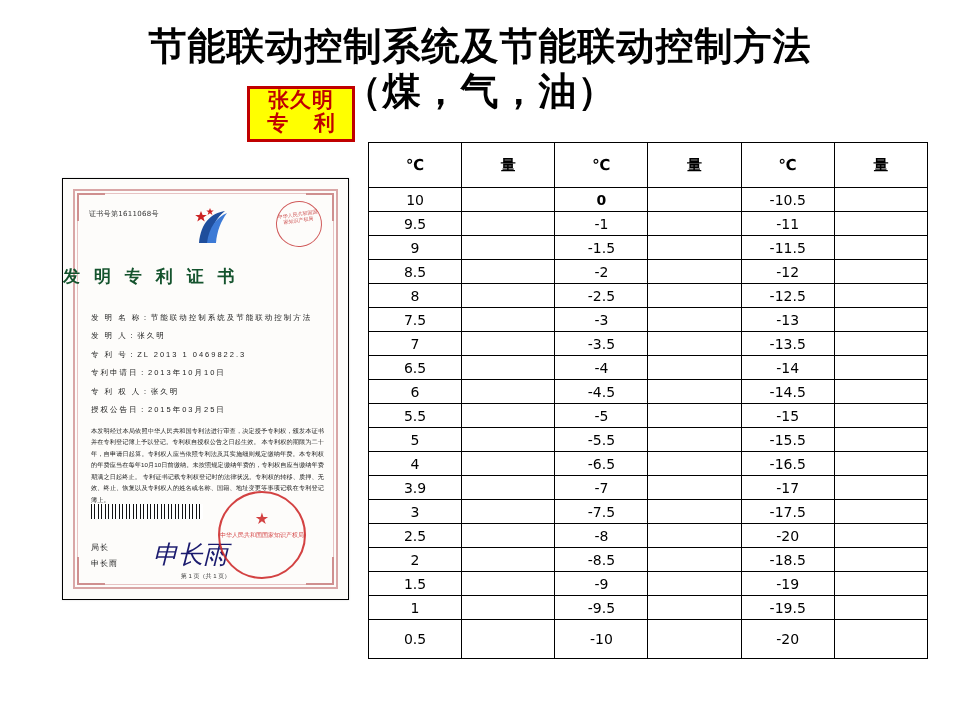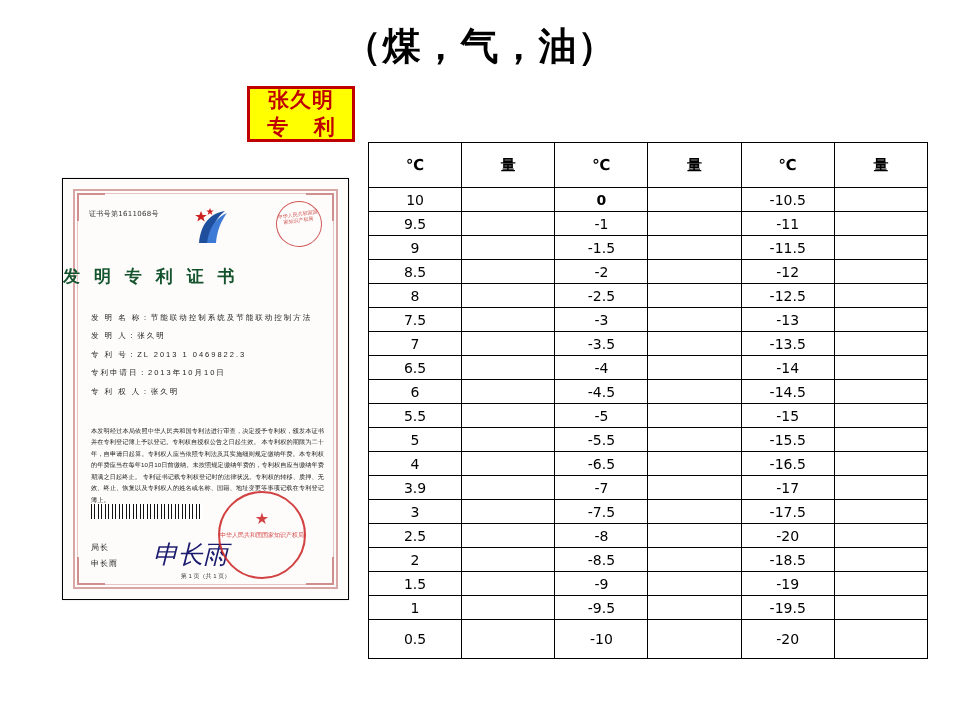--- a/index.html
+++ b/index.html
@@ -227,6 +227,7 @@
 <body>
 
 <div class="title-block">
+  <div class="title-line">节能联动控制系统及节能联动控制方法</div>
   <div class="title-line">（煤，气，油）</div>
 </div>
 

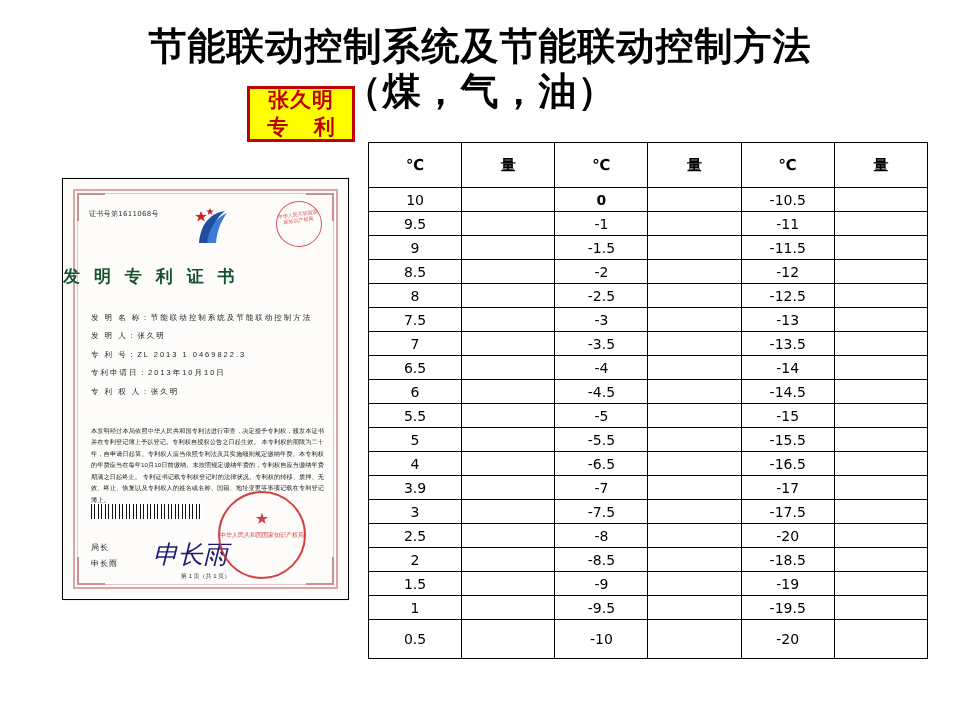--- a/index.html
+++ b/index.html
@@ -45,7 +45,7 @@
     box-sizing: border-box;
     display: flex;
     flex-direction: column;
-    justify-content: space-between;
+    justify-content: flex-start;
     align-items: center;
     line-height: 1.08;
   }

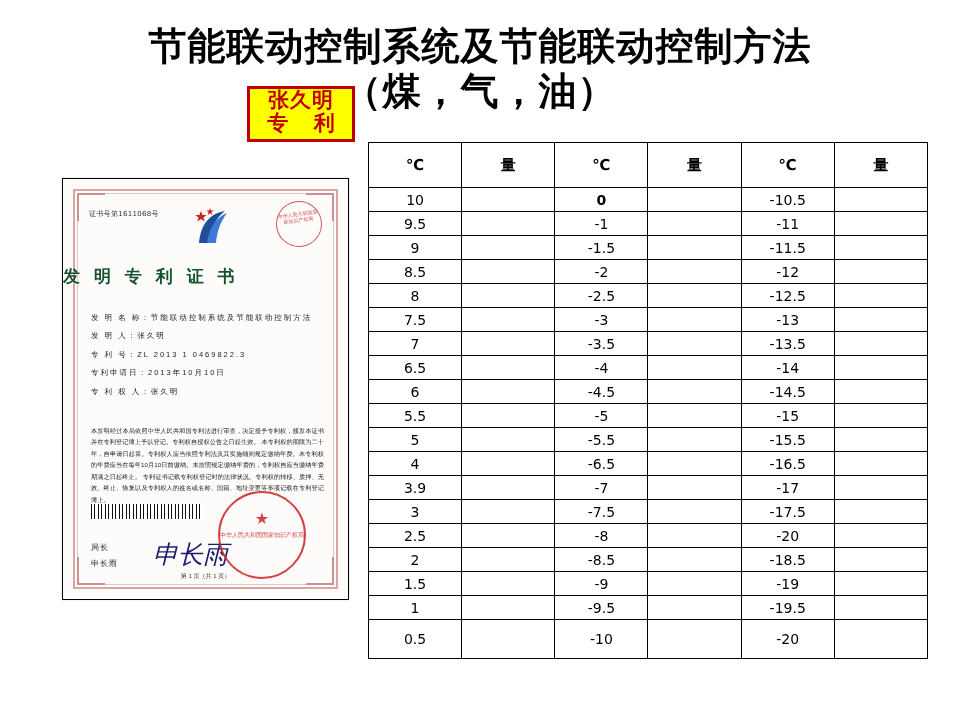--- a/index.html
+++ b/index.html
@@ -265,6 +265,7 @@
     <div class="fld-label">专 利 号：ZL 2013 1 0469822.3</div>
     <div class="fld-label">专利申请日：2013年10月10日</div>
     <div class="fld-label">专 利 权 人：张久明</div>
+    <div class="fld-label">授权公告日：2015年03月25日</div>
   </div>
 
   <div class="cert-body">本发明经过本局依照中华人民共和国专利法进行审查，决定授予专利权，颁发本证书并在专利登记簿上予以登记。专利权自授权公告之日起生效。

